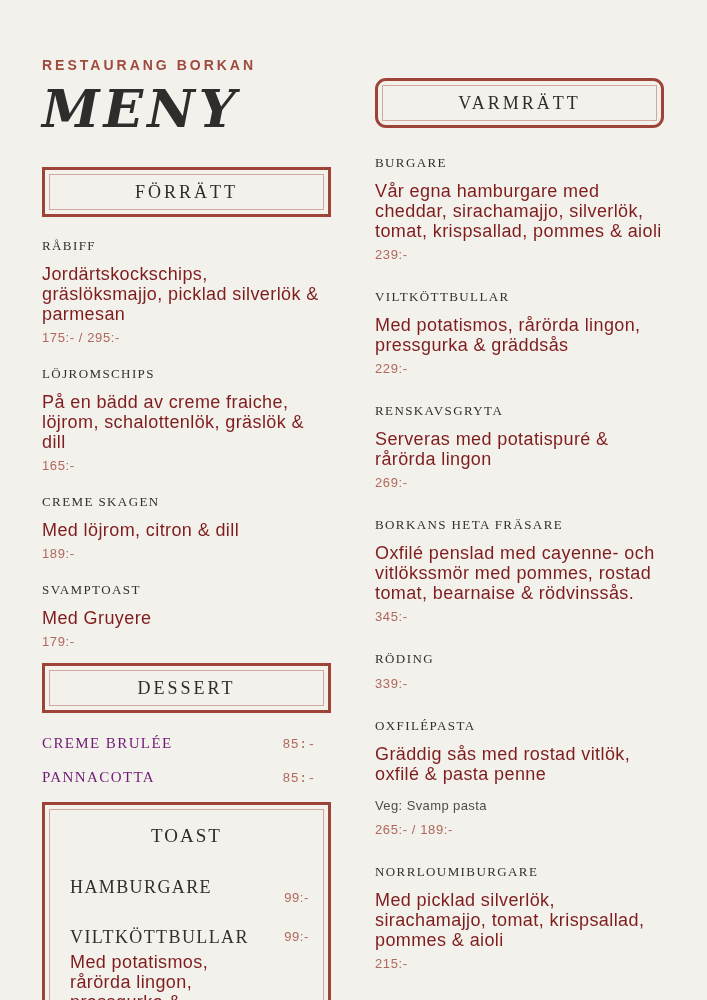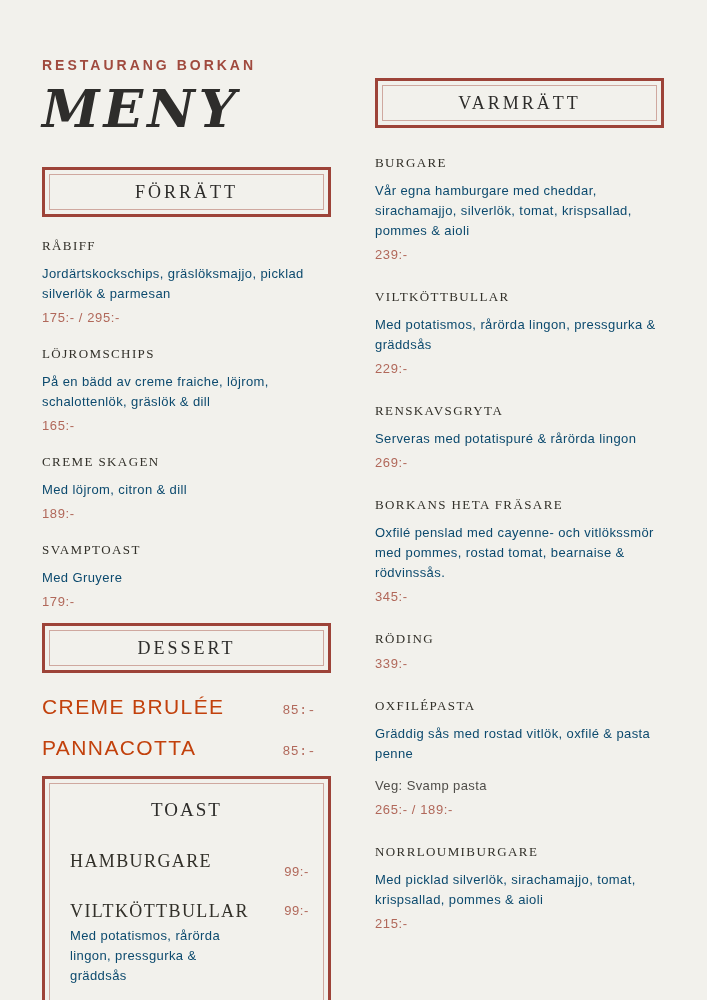--- a/index.html
+++ b/index.html
@@ -47,7 +47,7 @@
     line-height:34px;
   }
   .box-forratt{margin-top:32px;}
-  .box-varmratt{margin-top:78px;}
+  .box-varmratt{margin-top:78px;border-radius:11px;}
   .box-dessert{margin-top:14px;}
 
   .item{margin-top:18px;}

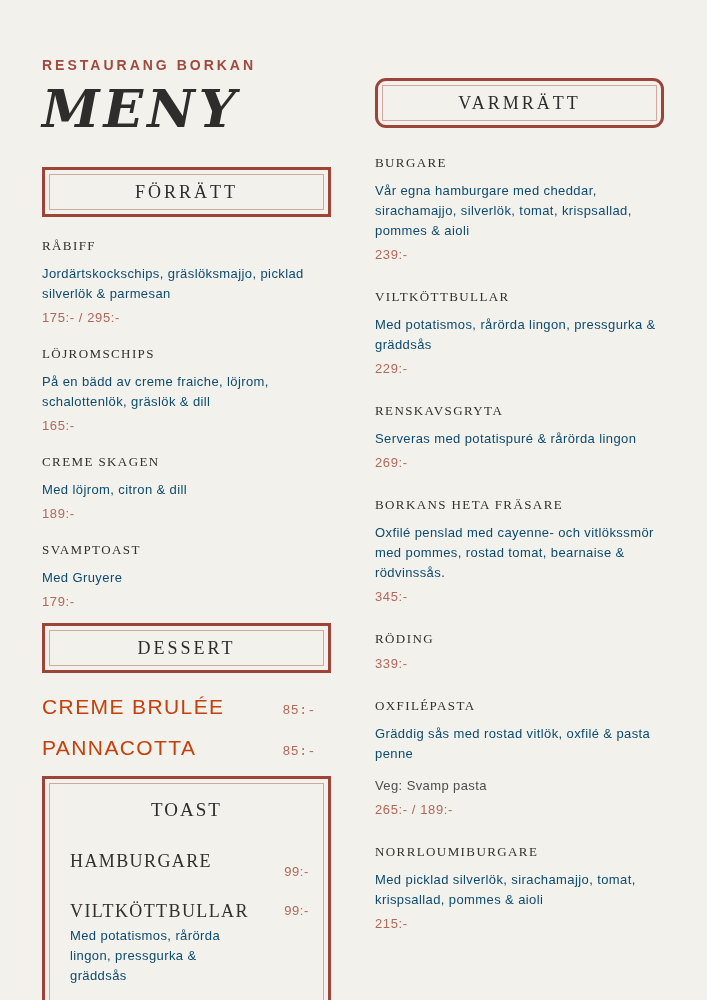--- a/index.html
+++ b/index.html
@@ -61,9 +61,9 @@
   }
   .item-desc{
     margin-top:7px;
-    font-size:13px;
+    font-size:18px;
     letter-spacing:0.4px;
-    color:#0c4a6e;
+    color:#7f1d1d;
     line-height:20px;
   }
   .item-note{

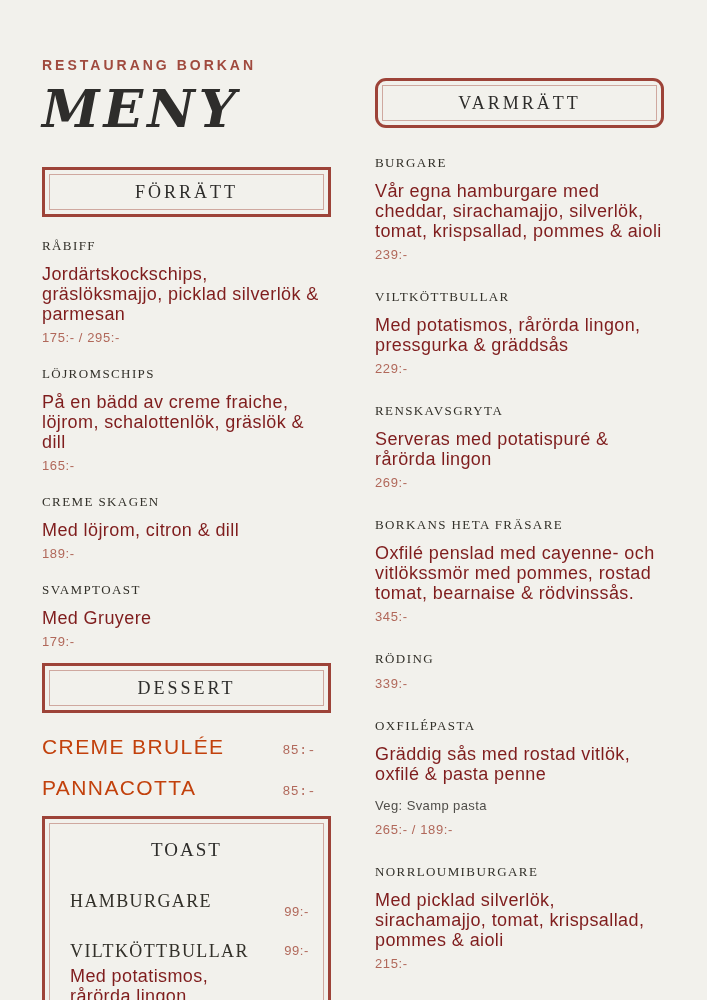--- a/index.html
+++ b/index.html
@@ -89,10 +89,10 @@
   }
   .dessert-row + .dessert-row{margin-top:17px;}
   .dessert-name{
-    font-family:Liberation Sans, sans-serif;
-    font-size:21px;
+    font-family:Liberation Serif, serif;
+    font-size:15px;
     letter-spacing:1.4px;
-    color:#c2410c;
+    color:#701a75;
   }
   .dessert-price{
     font-size:13px;

